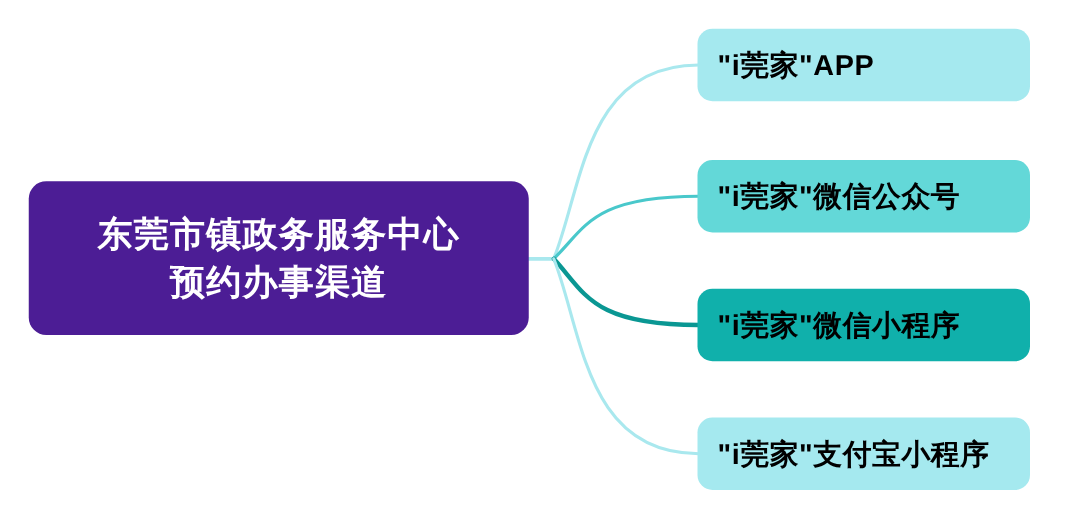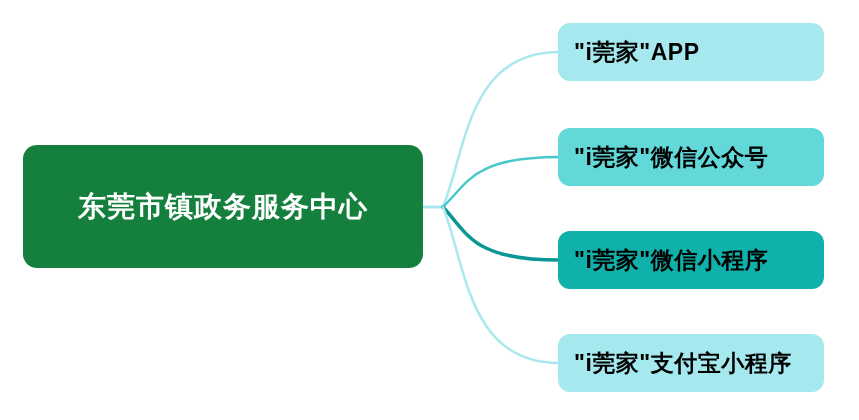--- a/index.html
+++ b/index.html
@@ -72,7 +72,7 @@
     <path d="M443 207 C466 265 468 363 559 363" fill="none" stroke-width="2.5" stroke-linecap="round" stroke="#a9e8ee"></path>
   </svg>
 
-  <div class="node root-node" style="background-color: #15803d; color: rgb(255, 255, 255);">
+  <div class="node root-node" style="background-color: #4c1d95; color: rgb(255, 255, 255);">
     <span>东莞市镇政务服务中心</span>
   </div>
 

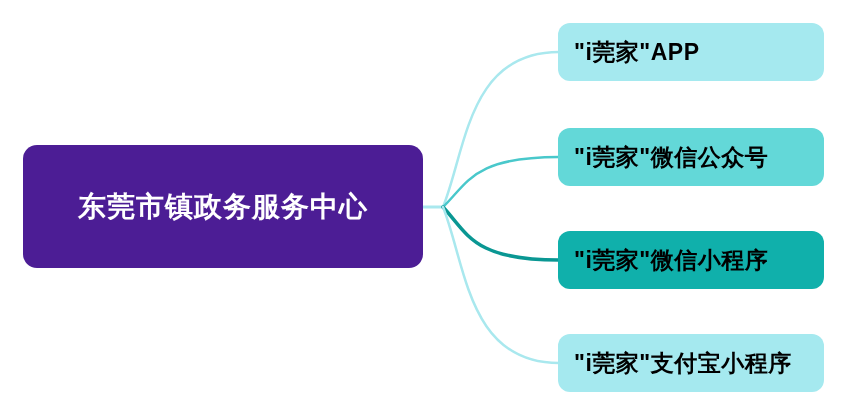--- a/index.html
+++ b/index.html
@@ -74,6 +74,7 @@
 
   <div class="node root-node" style="background-color: #4c1d95; color: rgb(255, 255, 255);">
     <span>东莞市镇政务服务中心</span>
+    <span>预约办事渠道</span>
   </div>
 
   <div class="node branch-node branch-1" style="background-color: rgb(165, 233, 239); color: rgb(0, 0, 0);">

